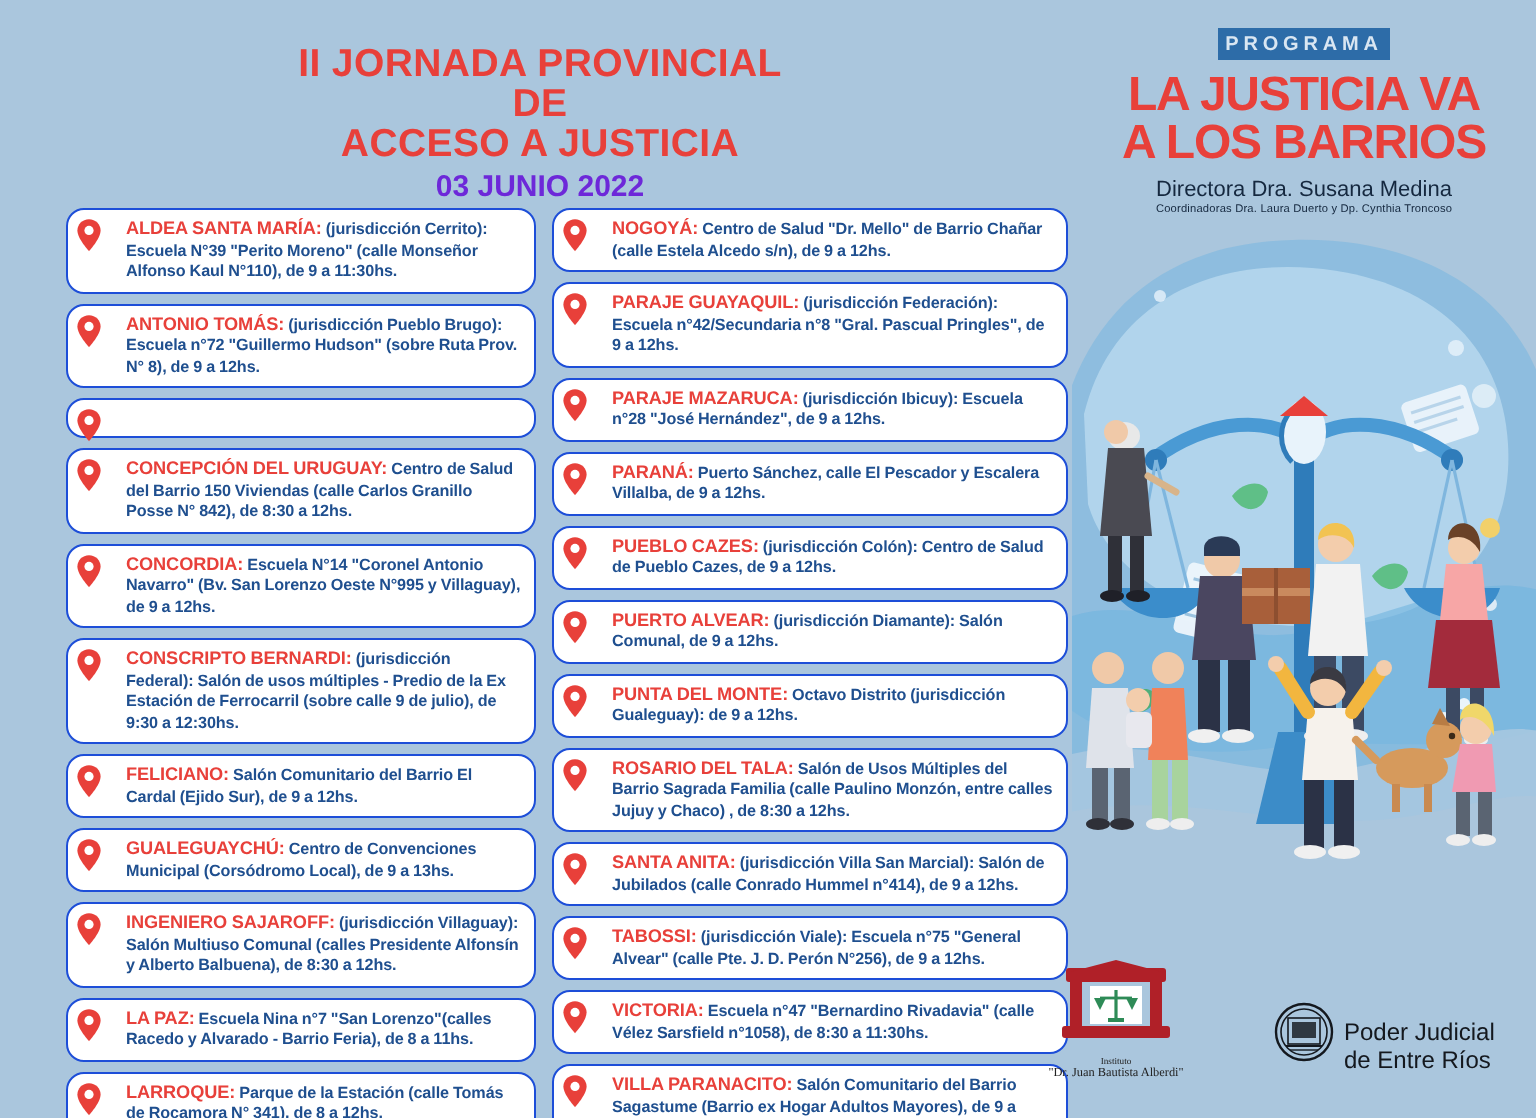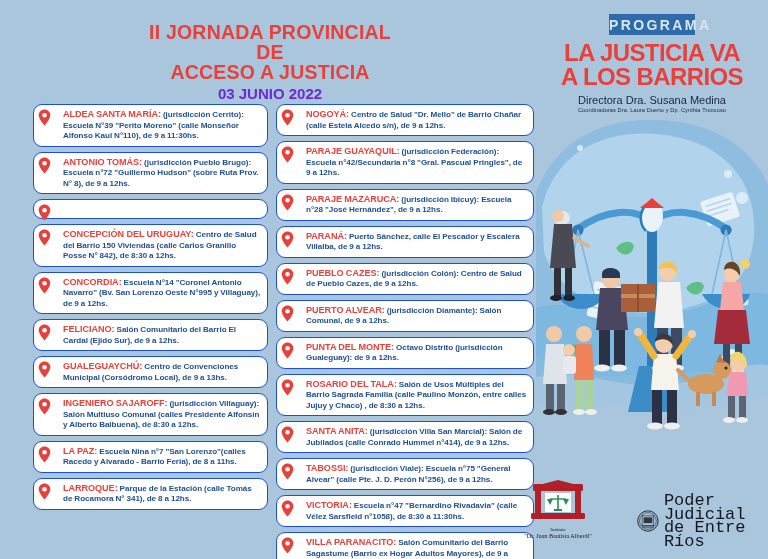--- a/index.html
+++ b/index.html
@@ -66,7 +66,7 @@
   }
   .prog-badge {
     margin:14px auto 0; display:block; width:86px; text-align:center;
-    background:#2d6ca8; color:#d9e6f2; font-size:14px; font-weight:bold;
+    background:#2d6ca8; color:#d9e6f2; font-size:10px; font-weight:bold;
     letter-spacing:2.4px; padding:3px 0 2px;
   }
   .prog-title {

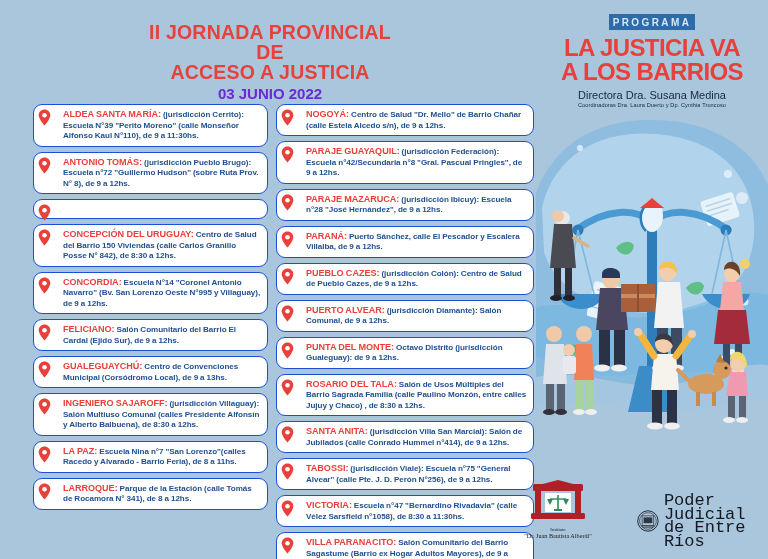--- a/index.html
+++ b/index.html
@@ -140,6 +140,13 @@
               <circle cx="6.5" cy="6.2" r="2.3" fill="#ffffff"></circle>
             </svg>
             <p><span class="city">CONCORDIA:</span><span> Escuela N°14 "Coronel Antonio Navarro" (Bv. San Lorenzo Oeste N°995 y Villaguay), de 9 a 12hs.</span></p>
+          </div>
+          <div class="card">
+            <svg class="pin" viewBox="0 0 13 17">
+              <path d="M6.5,0.6 C3.2,0.6 0.7,3.1 0.7,6.3 C0.7,10.4 6.5,16.6 6.5,16.6 C6.5,16.6 12.3,10.4 12.3,6.3 C12.3,3.1 9.8,0.6 6.5,0.6 Z" fill="#e8403a"></path>
+              <circle cx="6.5" cy="6.2" r="2.3" fill="#ffffff"></circle>
+            </svg>
+            <p><span class="city">CONSCRIPTO BERNARDI:</span><span> (jurisdicción Federal): Salón de usos múltiples - Predio de la Ex Estación de Ferrocarril  (sobre calle  9 de julio), de 9:30 a 12:30hs.</span></p>
           </div>
           <div class="card">
             <svg class="pin" viewBox="0 0 13 17">

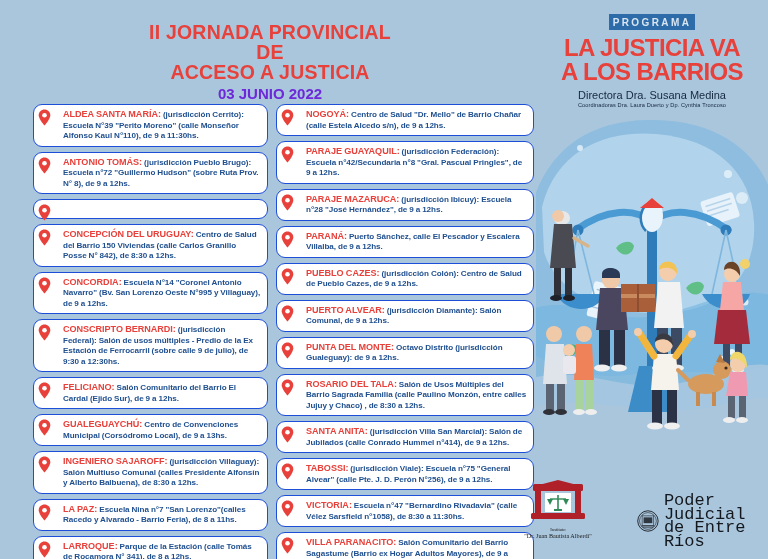--- a/index.html
+++ b/index.html
@@ -89,7 +89,7 @@
   .inst-cap1 { font-family:"Liberation Serif", serif; font-size:4.6px; color:#222; margin-top:1px;}
   .inst-cap2 { font-family:"Liberation Serif", serif; font-size:6.2px; color:#222; }
   .pj-logo { position:absolute; left:157px; top:22px; display:flex; align-items:center; gap:5px;}
-  .pj-text { font-family:Liberation Mono, monospace; font-size:17px; color:#14181e; line-height:13.5px; }
+  .pj-text { font-family:Liberation Sans, sans-serif; font-size:12px; color:#14181e; line-height:13.5px;margin-top:16px; }
 </style>
 </head>
 <body>

